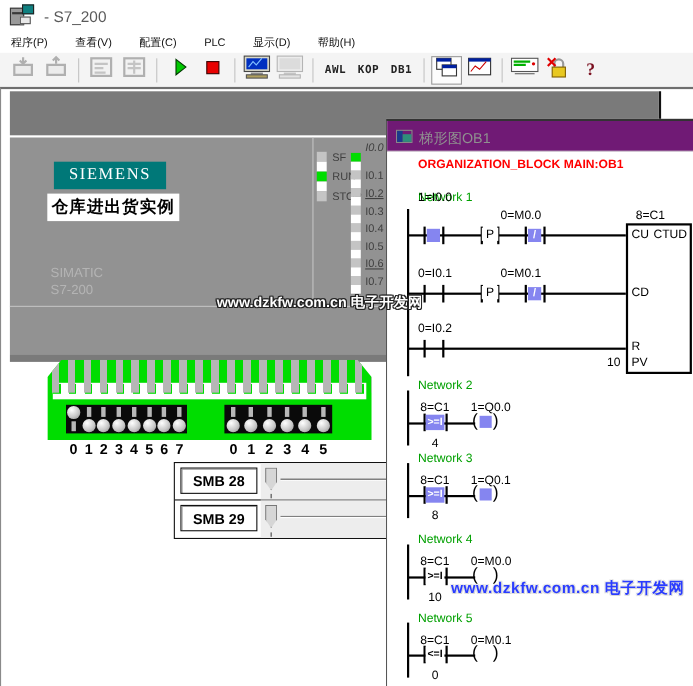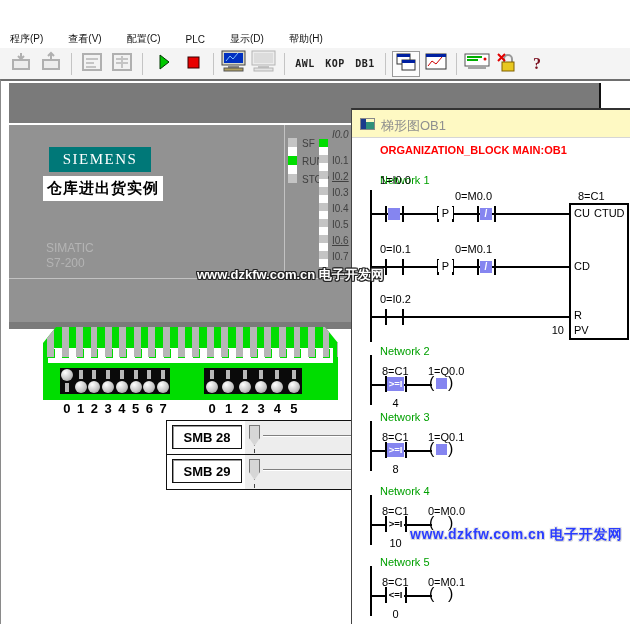--- a/index.html
+++ b/index.html
@@ -116,6 +116,15 @@
 
 <div class="page">
 
+  <div class="titlebar">
+    <div class="app-icon">
+      <div class="body"></div>
+        <div class="slot"></div>
+        <div class="scr"></div>
+        <div class="base"></div>
+    </div>
+    <div class="title-text">- S7_200</div>
+  </div>
 
   <div class="menubar">
     <div class="menu-item">程序(P)</div>

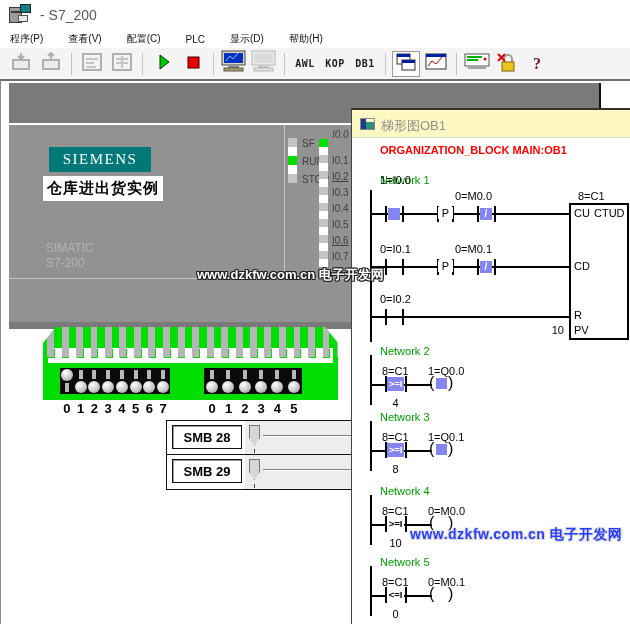--- a/index.html
+++ b/index.html
@@ -82,7 +82,7 @@
   
   .ladder-win { position:absolute; left:350px; top:27px; width:280px; height:516px; background:#fff;
                 border-left:1px solid #444; border-top:2px solid #333; z-index:2; }
-  .lw-titlebar { position:relative; height:28px; background:#fef9c3; border-bottom:1px solid #d6d6d6; }
+  .lw-titlebar { position:relative; height:28px; background:#701a75; border-bottom:1px solid #d6d6d6; }
   .lw-icon { position:absolute; left:8px; top:8px; width:15px; height:12px; border:1px solid #888; }
   .lw-icon .l { position:absolute; left:0; top:0; width:5px; height:10px; background:#1a3a8c; }
   .lw-icon .r { position:absolute; left:5px; top:3px; width:8px; height:7px; background:#2e8f7a; }

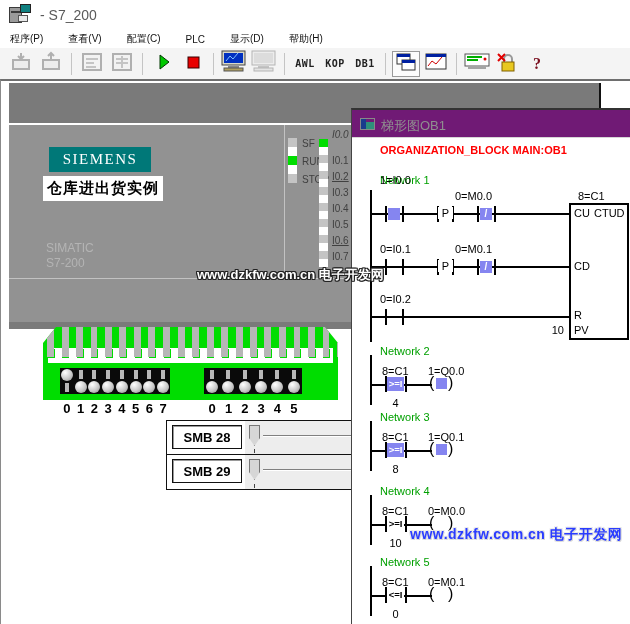--- a/index.html
+++ b/index.html
@@ -66,7 +66,7 @@
   .numrow { position:absolute; display:flex; justify-content:space-around; font-weight:bold; font-size:13px; color:#000; }
 
   
-  .smb-panel { position:absolute; left:157px; top:339px; width:196px; height:70px; border:1px solid #111; background:#fff;margin-left:8px; }
+  .smb-panel { position:absolute; left:157px; top:339px; width:196px; height:70px; border:1px solid #111; background:#fff; }
   .smb-row { position:relative; width:100%; height:34px; }
   .smb-row.first { border-bottom:1px solid #111; }
   .smb-label { position:absolute; left:5px; top:4px; width:70px; height:24px; background:#fff;

